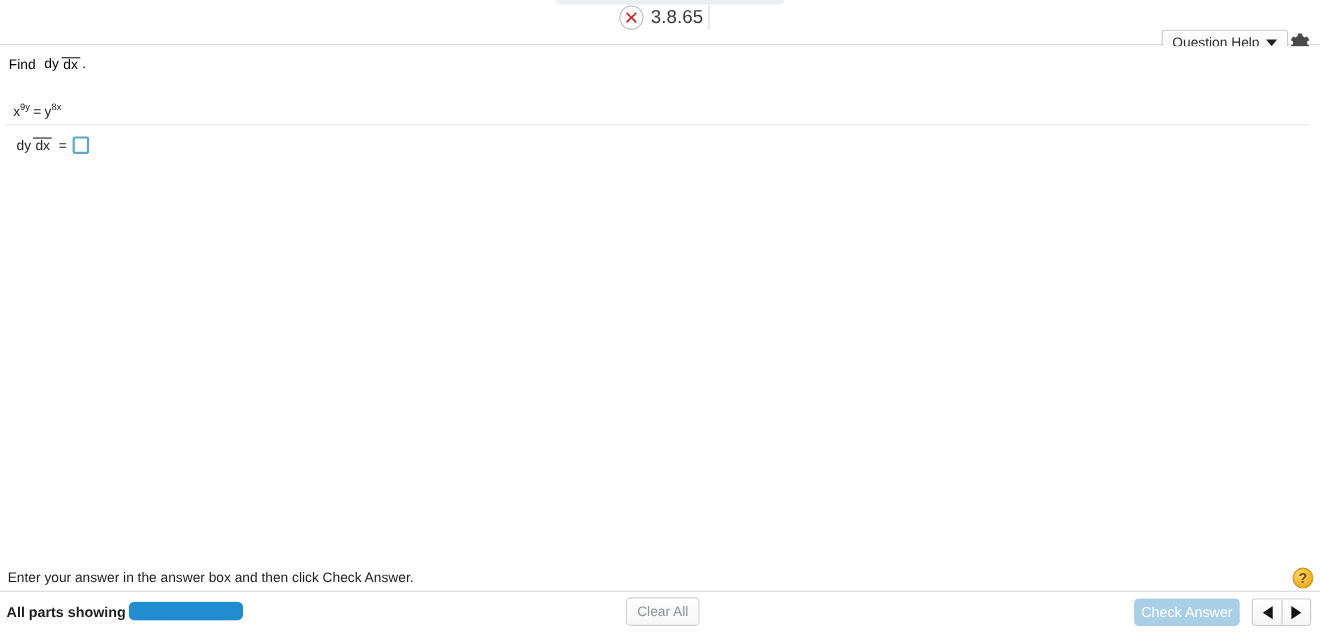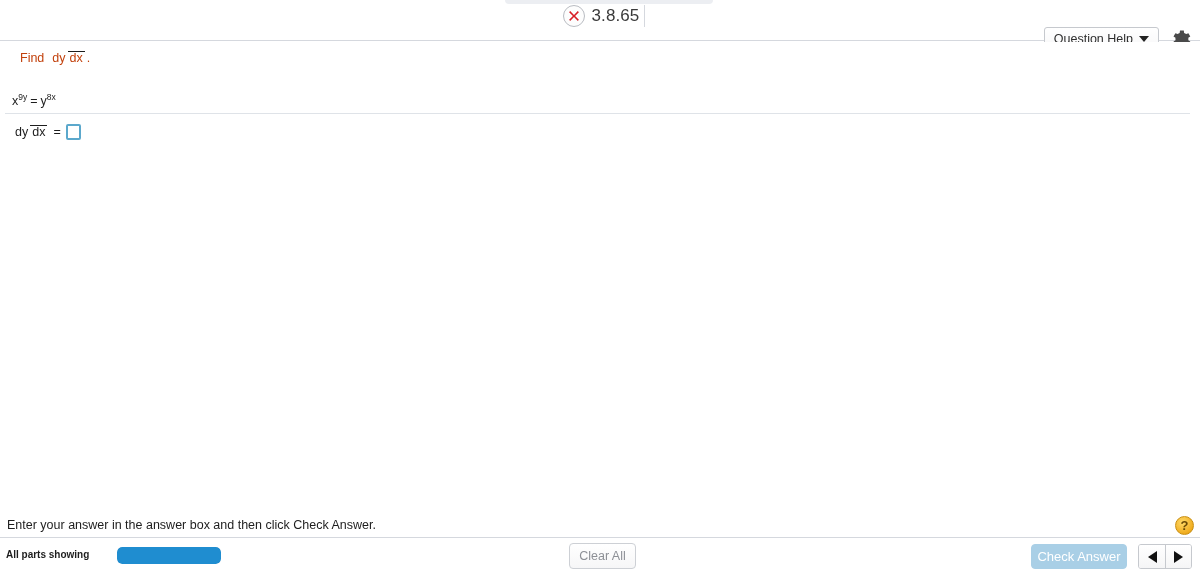--- a/index.html
+++ b/index.html
@@ -70,7 +70,6 @@
     display: flex;
     align-items: center;
     padding-right: 9px;
-    gap: 12px;
   }
   .qhelp-btn {
     height: 24px;

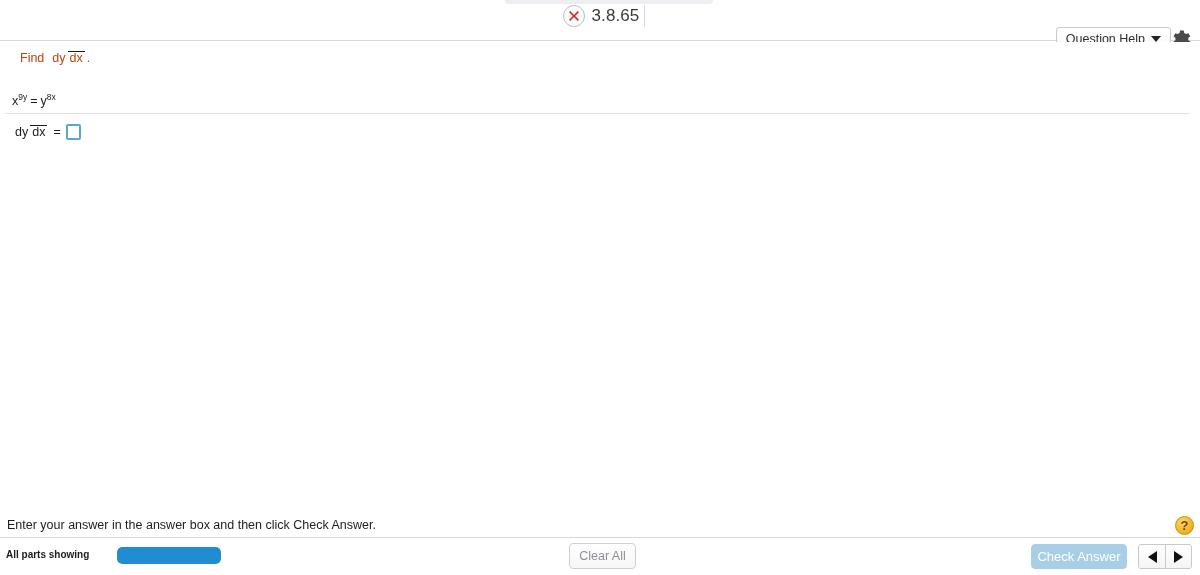--- a/index.html
+++ b/index.html
@@ -102,11 +102,11 @@
   }
   .prompt-line {
     position: absolute;
-    left: 20px; top: 9px;
-    display: flex;
-    align-items: flex-start;
-    font-size: 12.5px;
-    color: #c2410c;
+    left: 8px; top: 9px;
+    display: flex;
+    align-items: center;
+    font-size: 12.5px;
+    color: #000000;
   }
   .frac {
     display: inline-flex;

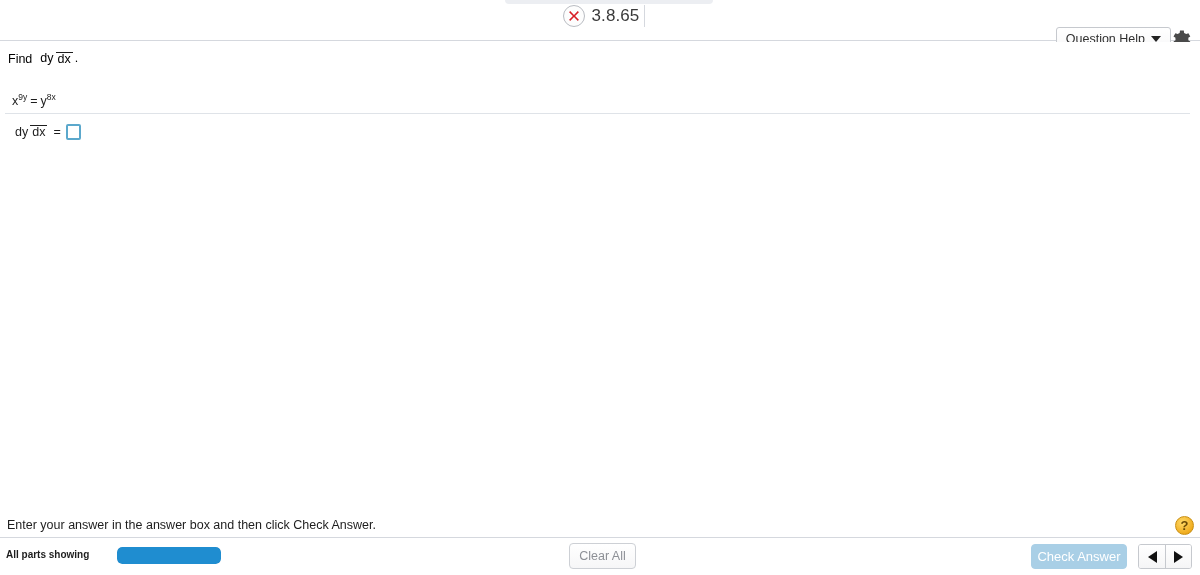--- a/index.html
+++ b/index.html
@@ -200,7 +200,7 @@
   .parts-label {
     position: absolute;
     left: 6px; top: 10px;
-    font-size: 10px;
+    font-size: 13px;
     font-weight: bold;
     color: #1d1d1d;
     white-space: nowrap;

